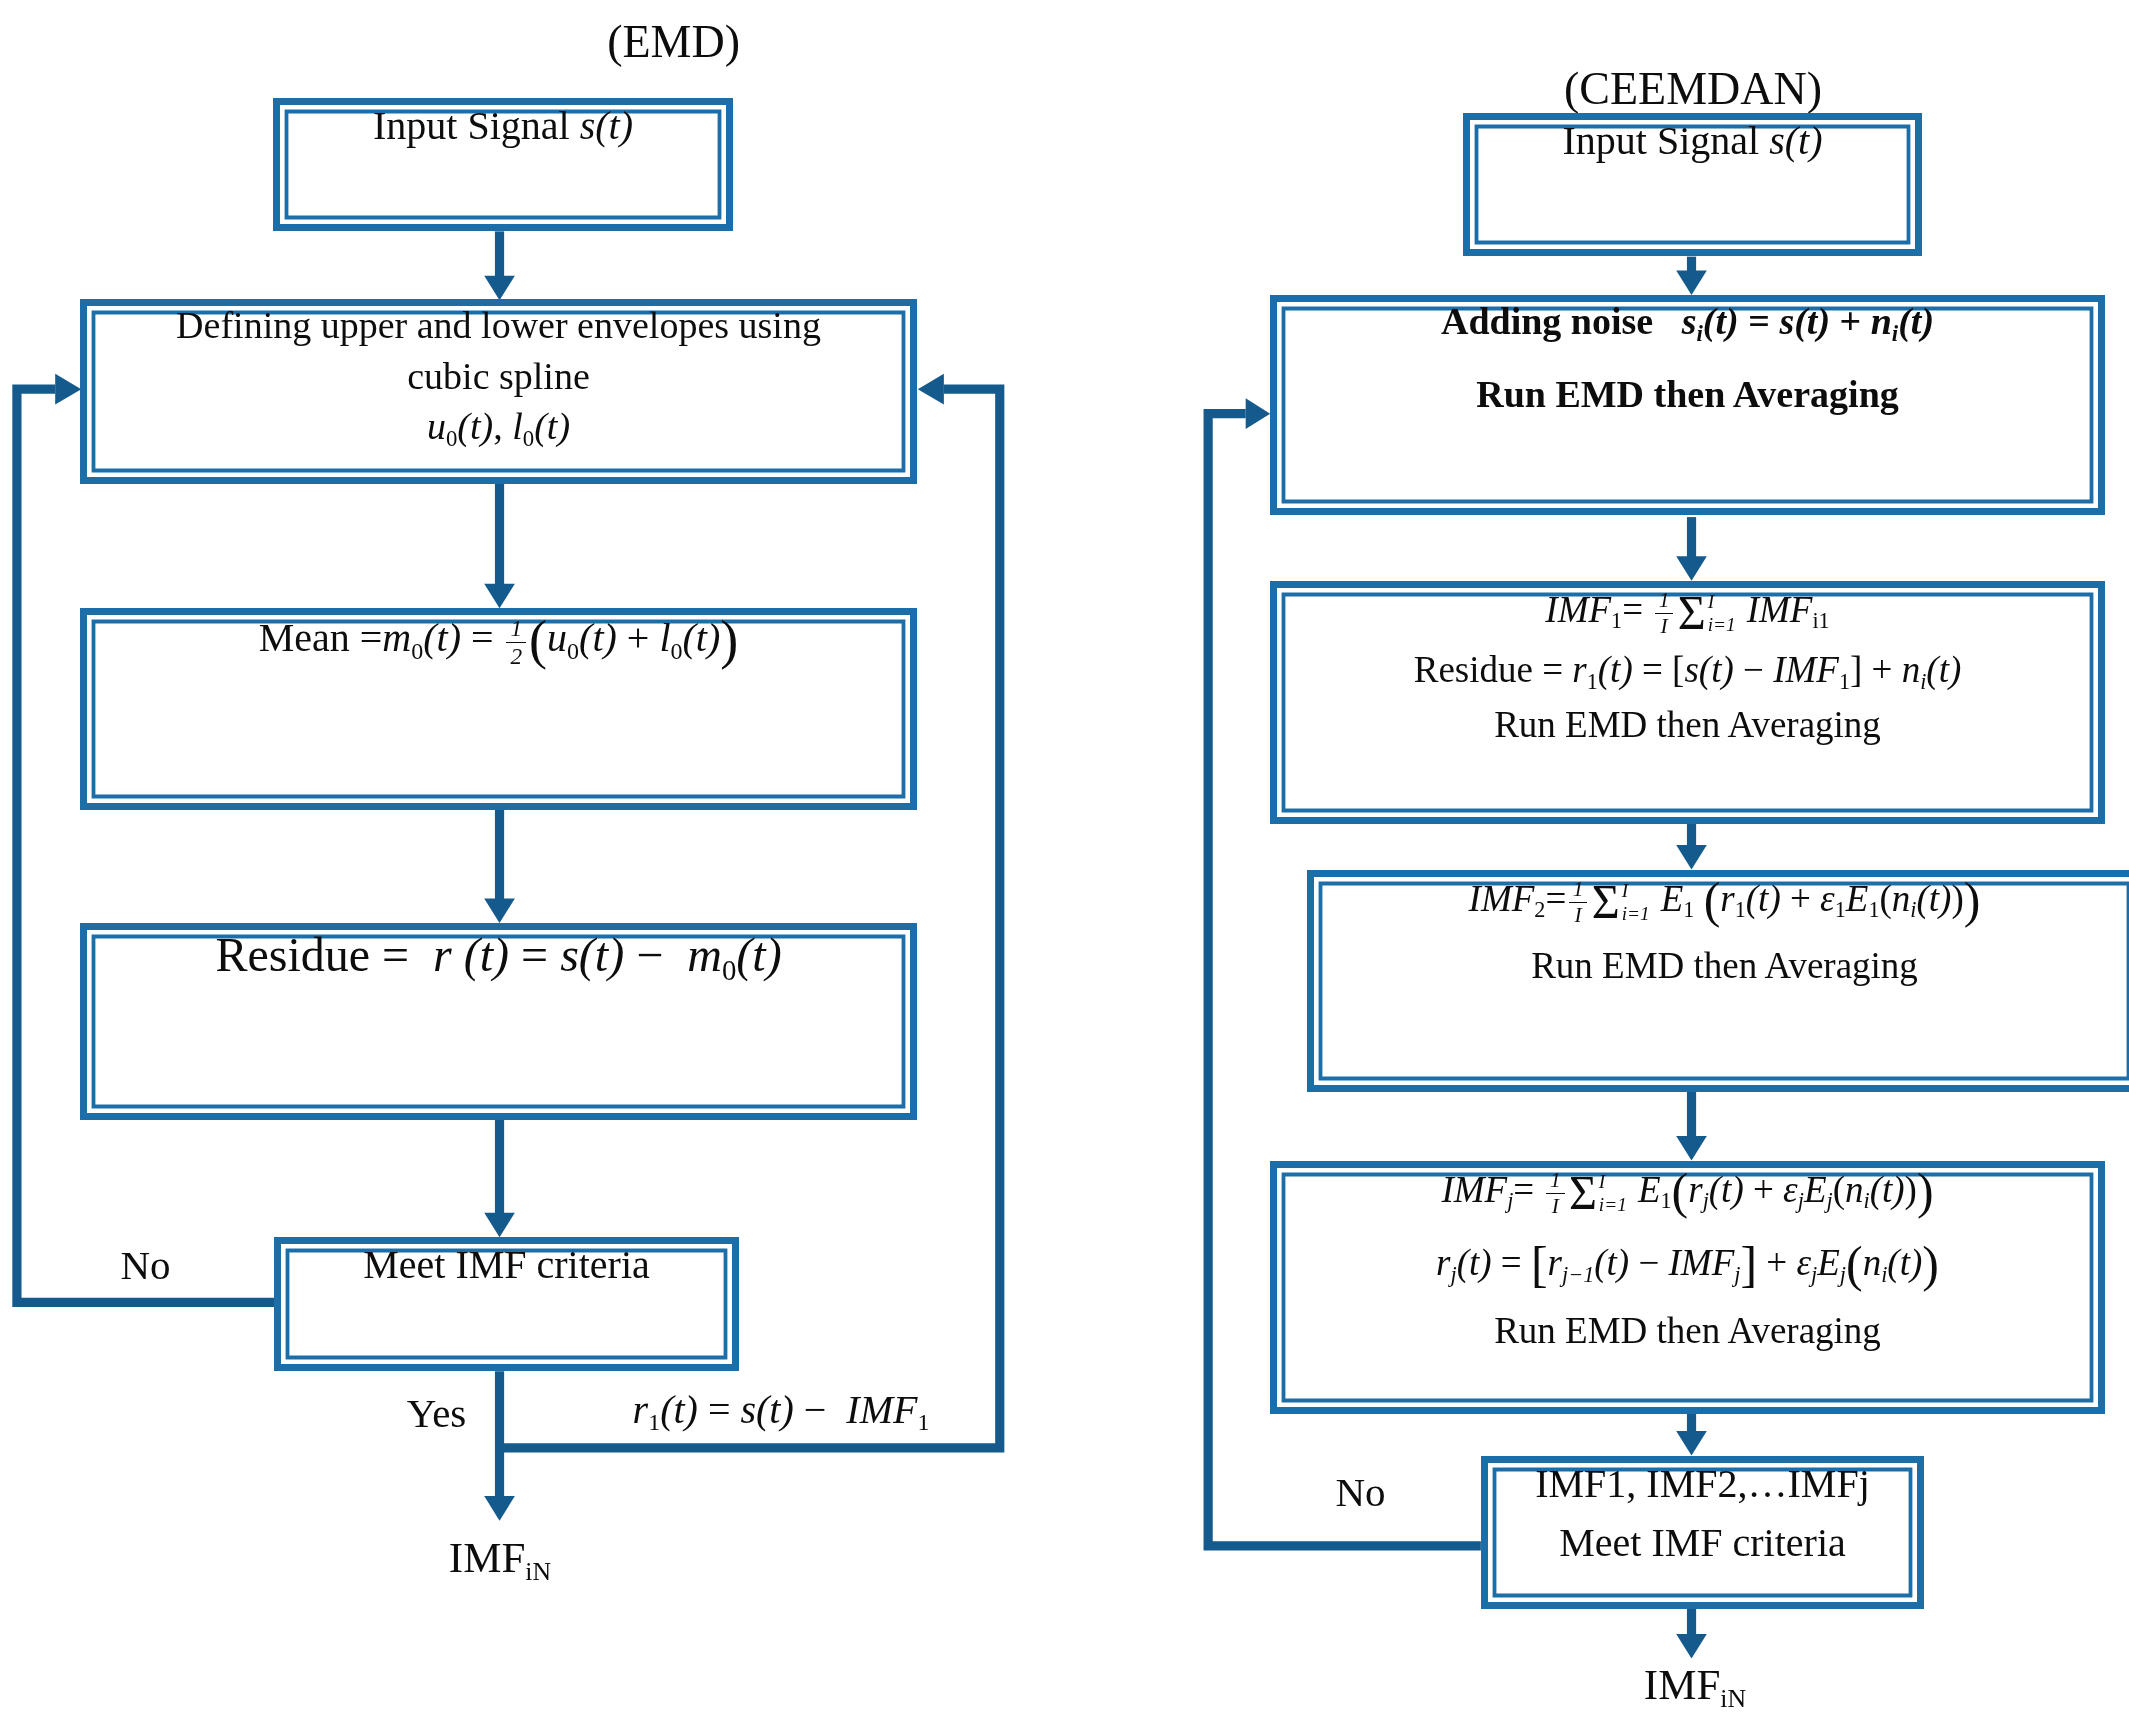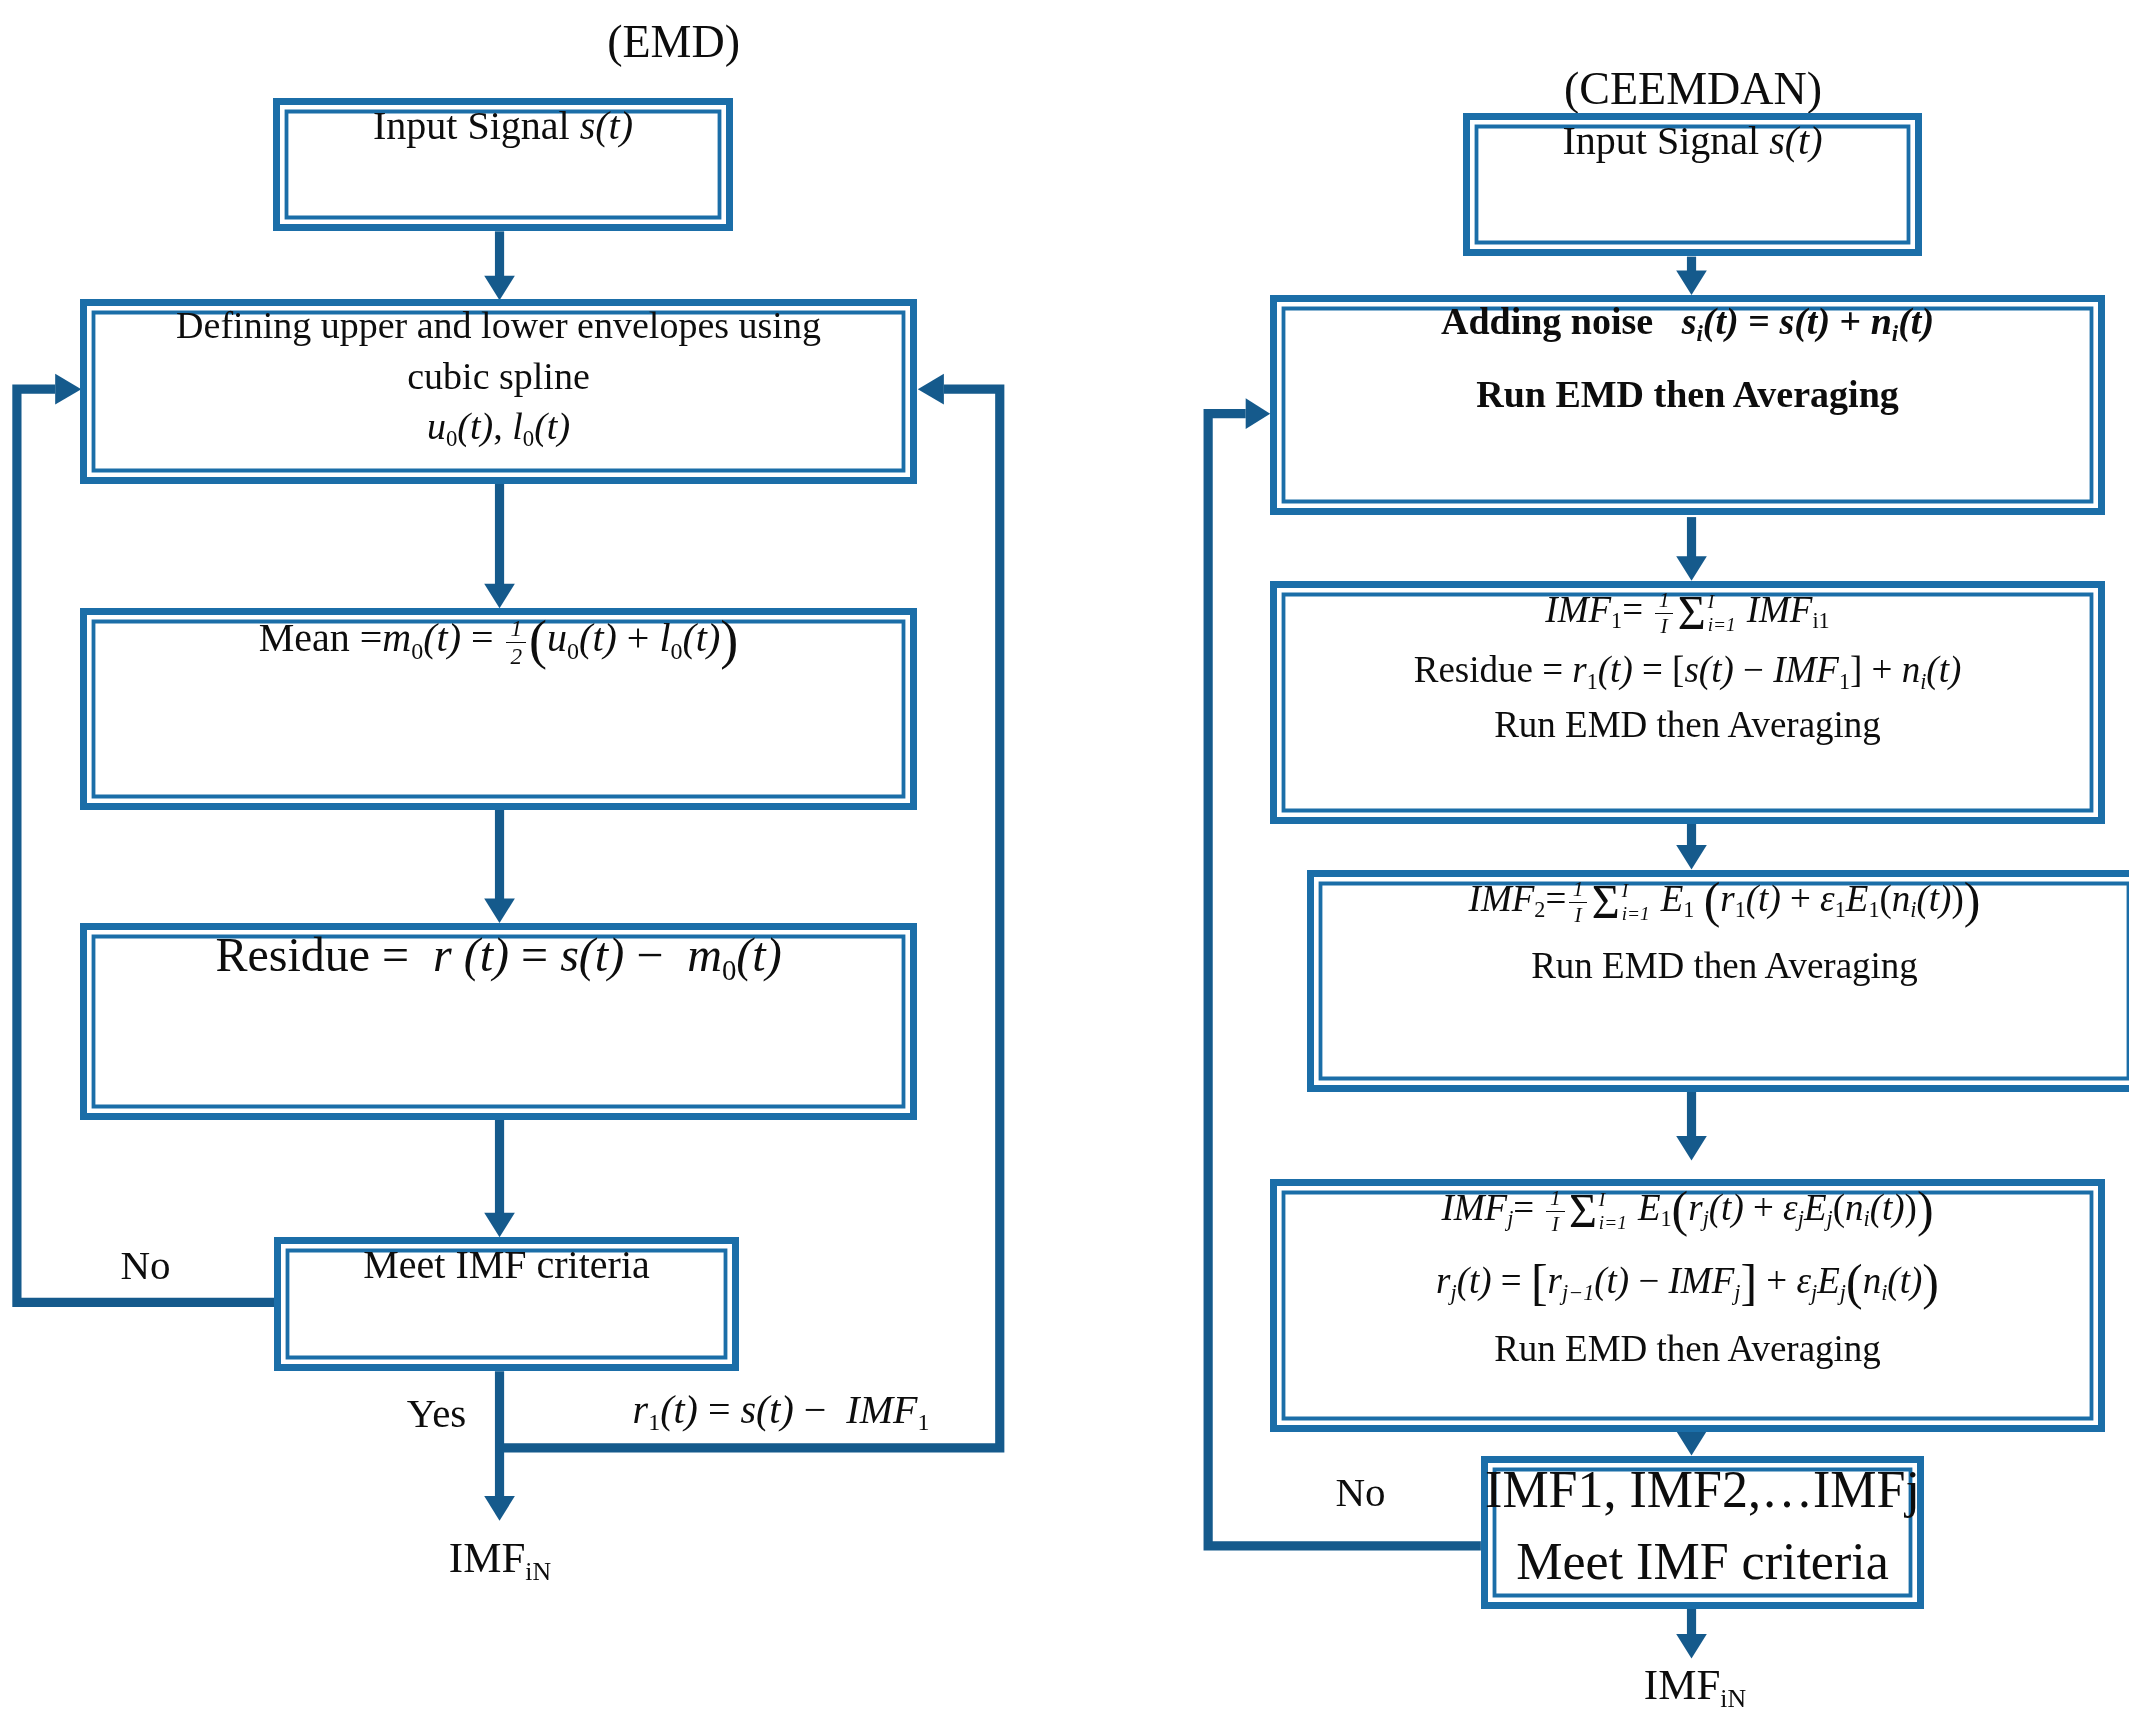--- a/index.html
+++ b/index.html
@@ -160,7 +160,7 @@
         <div class="fline"><span class="tr">Run EMD then Averaging</span></div>
       </div>
 
-    <div class="bx" style="left:1270px;top:1161px;width:835px;height:253px;font-size:37px;gap:26px;margin-top:18px;">
+    <div class="bx" style="left:1270px;top:1161px;width:835px;height:253px;font-size:37px;gap:26px;">
         <div class="fline"><span class="ti">IMF</span><span class="tb">j</span><span class="tr">= </span><span class="frac">
             <span class="fn">1</span>
             <span class="fd">I</span>

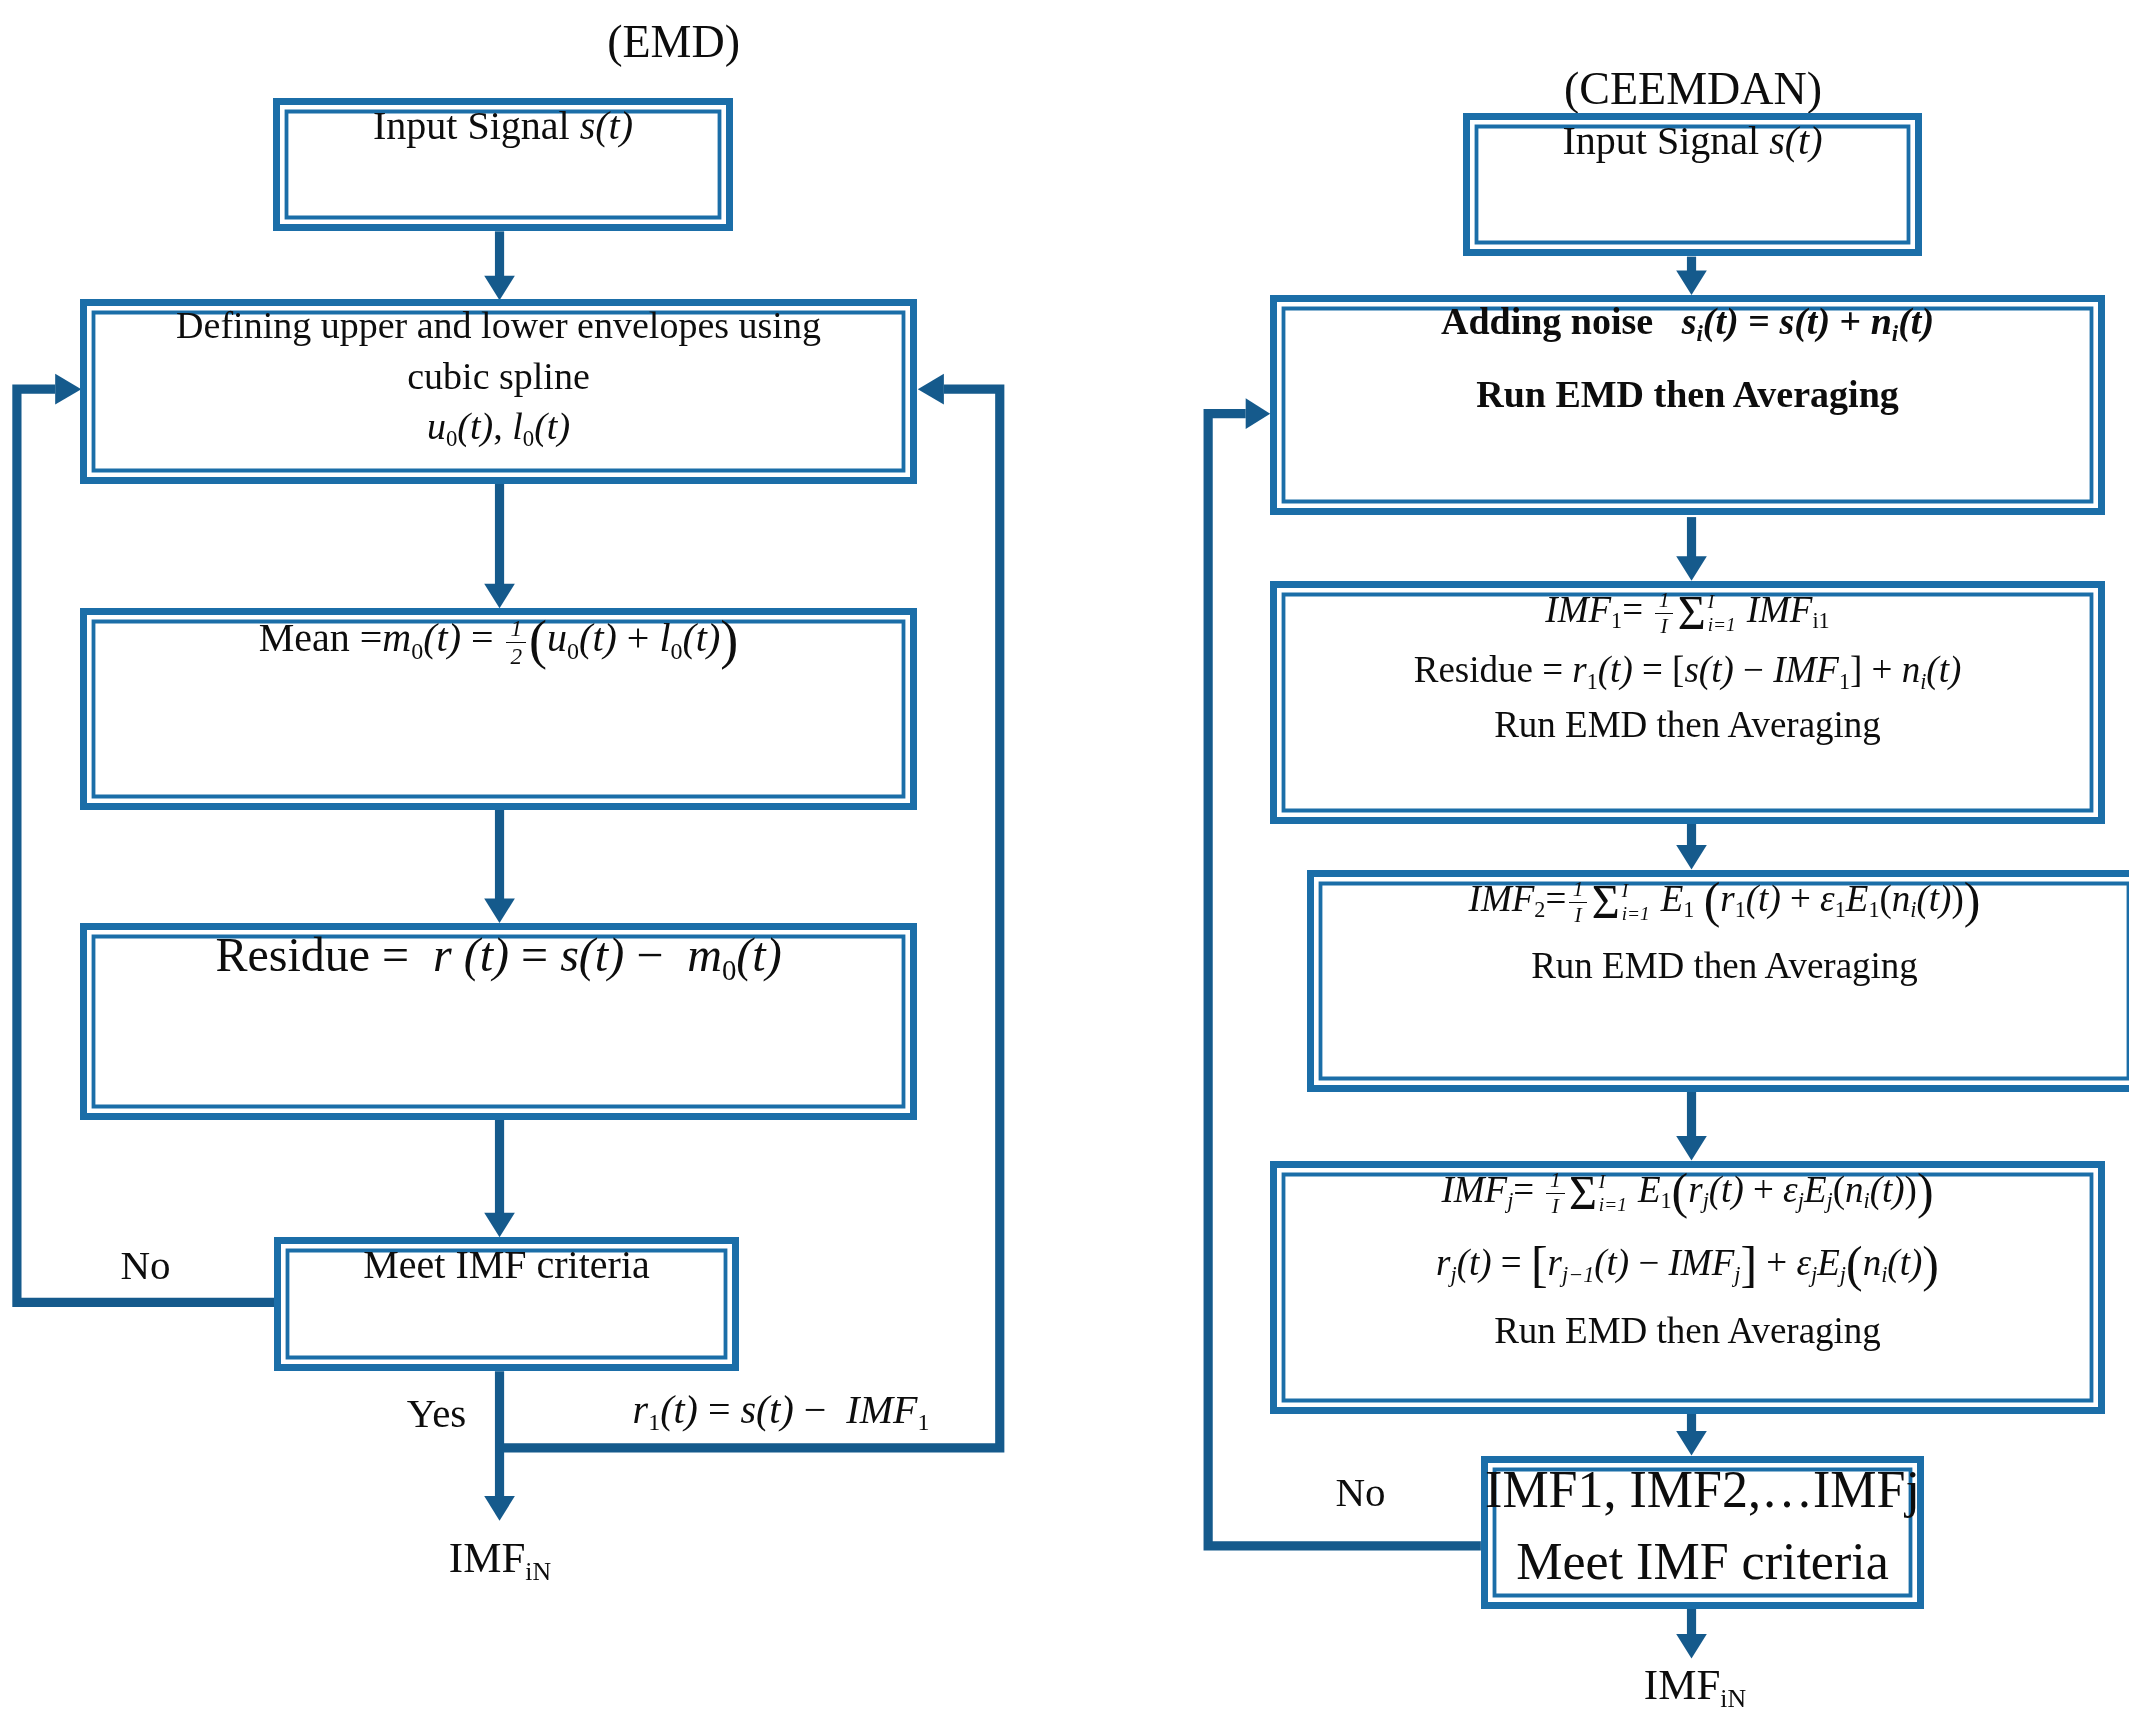--- a/index.html
+++ b/index.html
@@ -175,7 +175,7 @@
         <div class="fline"><span class="tr">Run EMD then Averaging</span></div>
       </div>
 
-    <div class="bx" style="left:1481px;top:1456px;width:443px;height:153px;font-size:52px;gap:17px;">
+    <div class="bx" style="left:1481px;top:1456px;width:443px;height:153px;font-size:40px;gap:17px;">
         <div class="fline"><span class="tr">IMF1, IMF2,…IMFj</span></div>
         <div class="fline"><span class="tr">Meet IMF criteria</span></div>
       </div>

